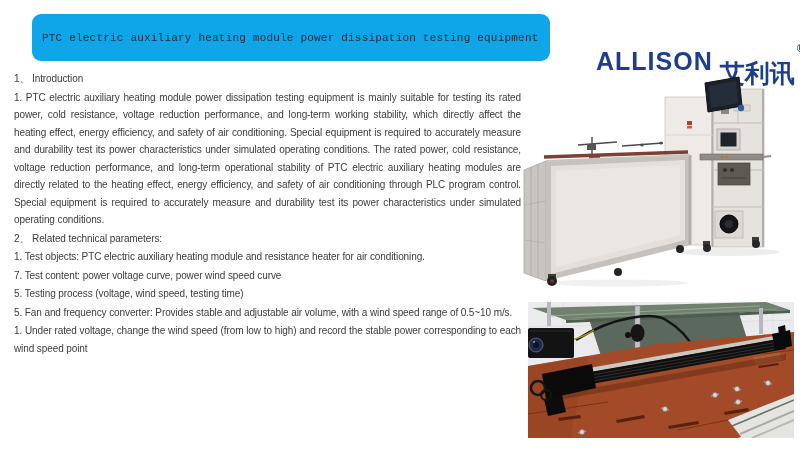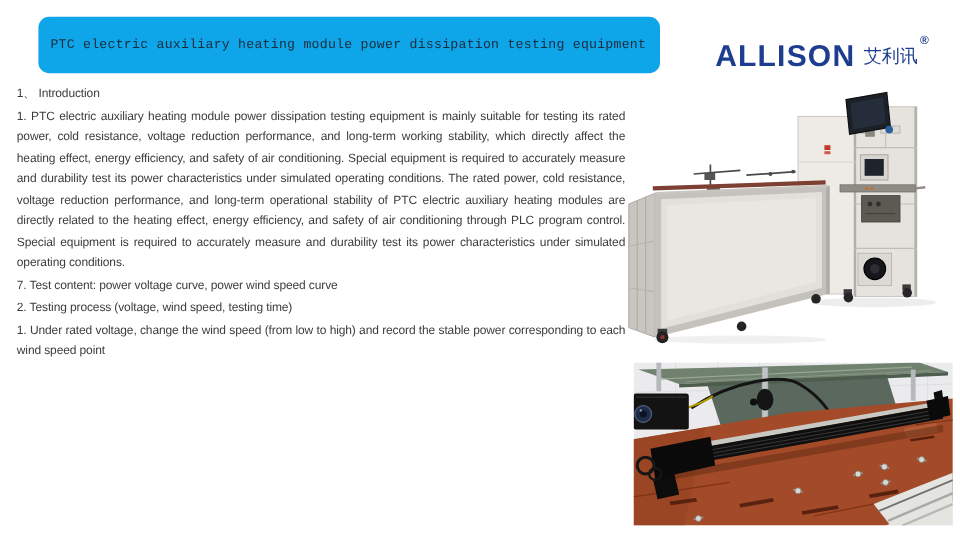--- a/index.html
+++ b/index.html
@@ -21,7 +21,7 @@
     color:#1d3e8e;white-space:nowrap;
   }
   .logo-latin{font-size:25px;font-weight:bold;letter-spacing:1px;}
-  .logo-cjk{font-size:15px;font-weight:normal;margin-left:7px;}
+  .logo-cjk{font-size:25px;font-weight:bold;margin-left:7px;margin-top:24px;}
   .logo-reg{font-size:10px;font-weight:bold;position:relative;top:-13px;margin-left:2px;}
   .content{
     position:absolute;left:14px;top:70px;width:507px;

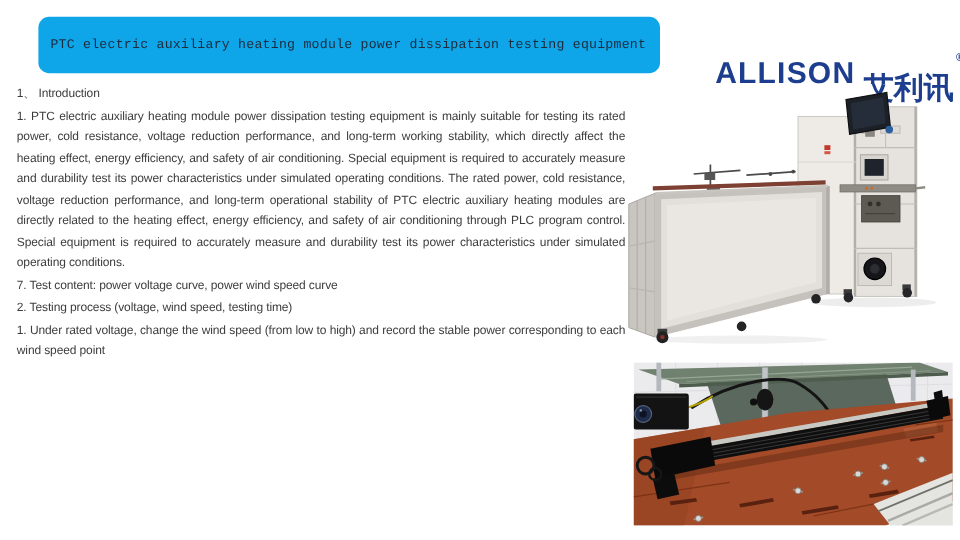--- a/index.html
+++ b/index.html
@@ -51,6 +51,7 @@
 <div class="content">
   <p class="head">1、 Introduction</p>
   <p>1. PTC electric auxiliary heating module power dissipation testing equipment is mainly suitable for testing its rated power, cold resistance, voltage reduction performance, and long-term working stability, which directly affect the heating effect, energy efficiency, and safety of air conditioning. Special equipment is required to accurately measure and durability test its power characteristics under simulated operating conditions. The rated power, cold resistance, voltage reduction performance, and long-term operational stability of PTC electric auxiliary heating modules are directly related to the heating effect, energy efficiency, and safety of air conditioning through PLC program control. Special equipment is required to accurately measure and durability test its power characteristics under simulated operating conditions.</p>
+  <p class="head">2、 Related technical parameters:</p>
   <p>7. Test content: power voltage curve, power wind speed curve</p>
   <p>2. Testing process (voltage, wind speed, testing time)</p>
   <p>1. Under rated voltage, change the wind speed (from low to high) and record the stable power corresponding to each wind speed point</p>

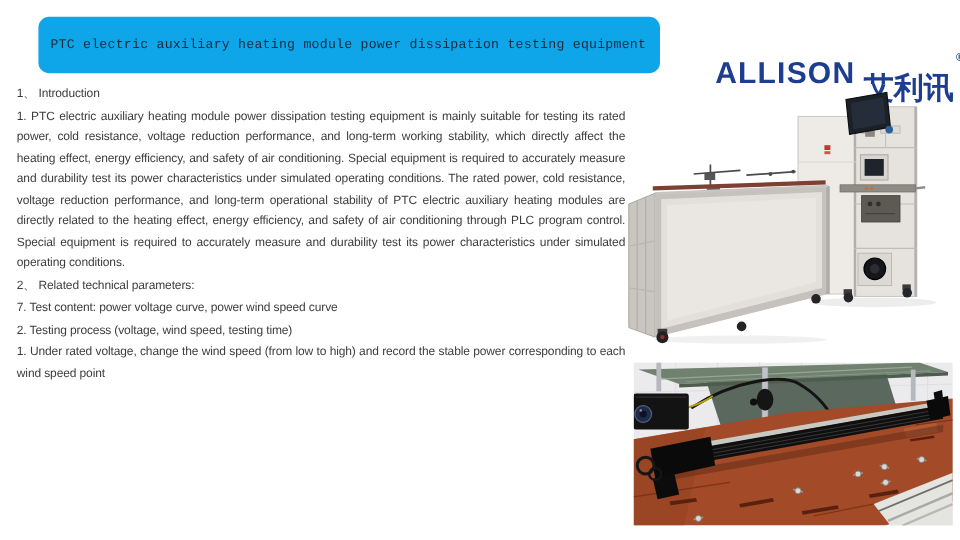--- a/index.html
+++ b/index.html
@@ -52,6 +52,7 @@
   <p class="head">1、 Introduction</p>
   <p>1. PTC electric auxiliary heating module power dissipation testing equipment is mainly suitable for testing its rated power, cold resistance, voltage reduction performance, and long-term working stability, which directly affect the heating effect, energy efficiency, and safety of air conditioning. Special equipment is required to accurately measure and durability test its power characteristics under simulated operating conditions. The rated power, cold resistance, voltage reduction performance, and long-term operational stability of PTC electric auxiliary heating modules are directly related to the heating effect, energy efficiency, and safety of air conditioning through PLC program control. Special equipment is required to accurately measure and durability test its power characteristics under simulated operating conditions.</p>
   <p class="head">2、 Related technical parameters:</p>
+  <p>1. Test objects: PTC electric auxiliary heating module and resistance heater for air conditioning.</p>
   <p>7. Test content: power voltage curve, power wind speed curve</p>
   <p>2. Testing process (voltage, wind speed, testing time)</p>
   <p>1. Under rated voltage, change the wind speed (from low to high) and record the stable power corresponding to each wind speed point</p>

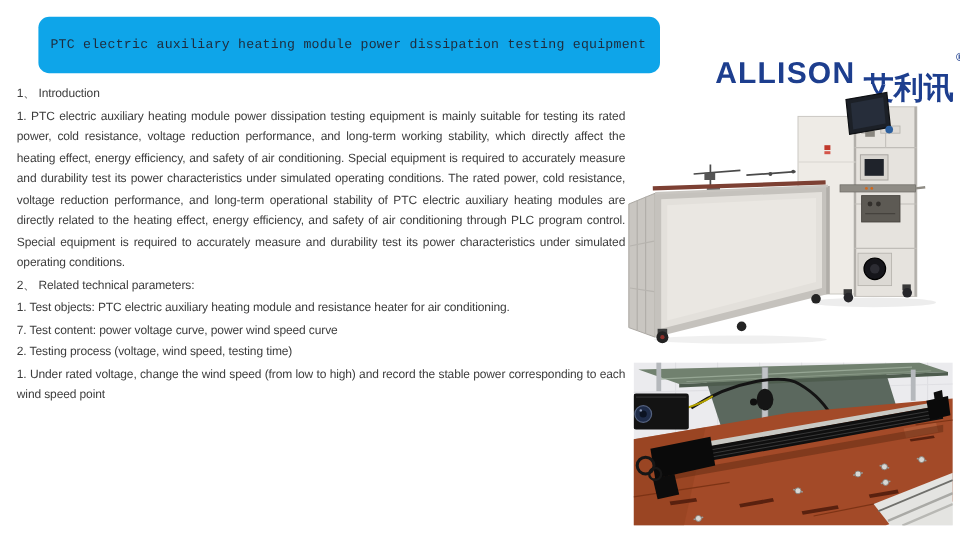--- a/index.html
+++ b/index.html
@@ -54,7 +54,7 @@
   <p class="head">2、 Related technical parameters:</p>
   <p>1. Test objects: PTC electric auxiliary heating module and resistance heater for air conditioning.</p>
   <p>7. Test content: power voltage curve, power wind speed curve</p>
-  <p>2. Testing process (voltage, wind speed, testing time)</p>
+  <p>5. Testing process (voltage, wind speed, testing time)</p>
   <p>1. Under rated voltage, change the wind speed (from low to high) and record the stable power corresponding to each wind speed point</p>
 </div>
 

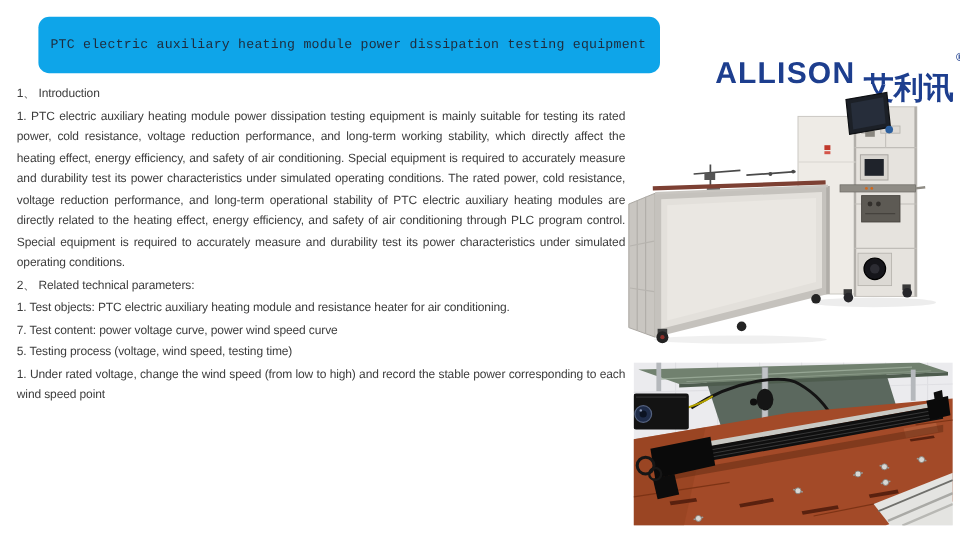--- a/index.html
+++ b/index.html
@@ -55,6 +55,7 @@
   <p>1. Test objects: PTC electric auxiliary heating module and resistance heater for air conditioning.</p>
   <p>7. Test content: power voltage curve, power wind speed curve</p>
   <p>5. Testing process (voltage, wind speed, testing time)</p>
+  <p>5. Fan and frequency converter: Provides stable and adjustable air volume, with a wind speed range of 0.5~10 m/s.</p>
   <p>1. Under rated voltage, change the wind speed (from low to high) and record the stable power corresponding to each wind speed point</p>
 </div>
 

